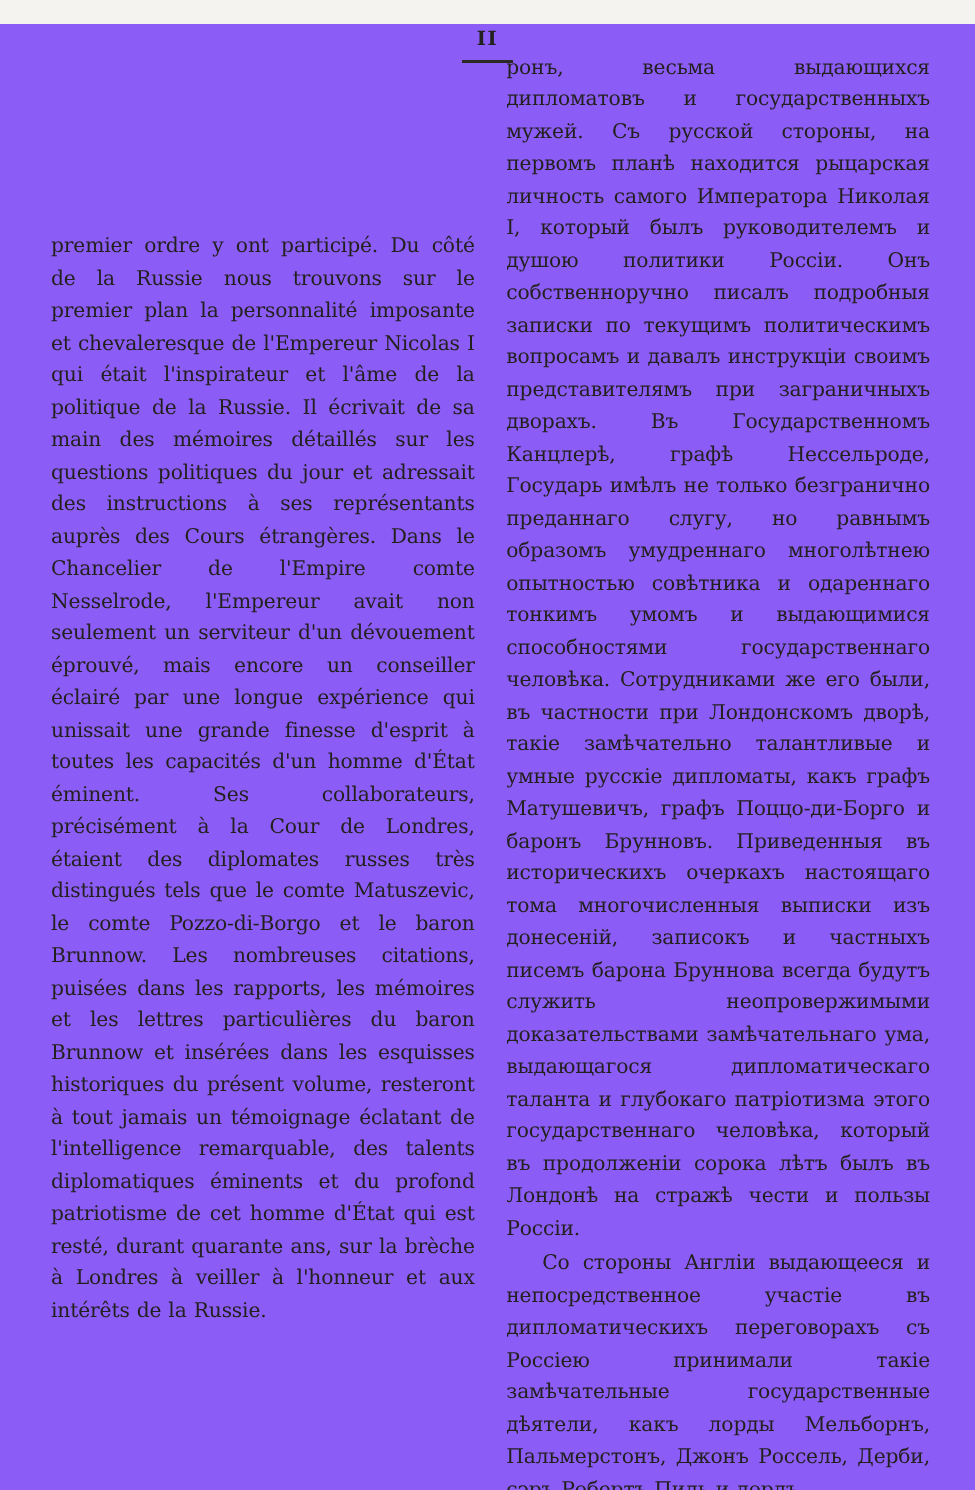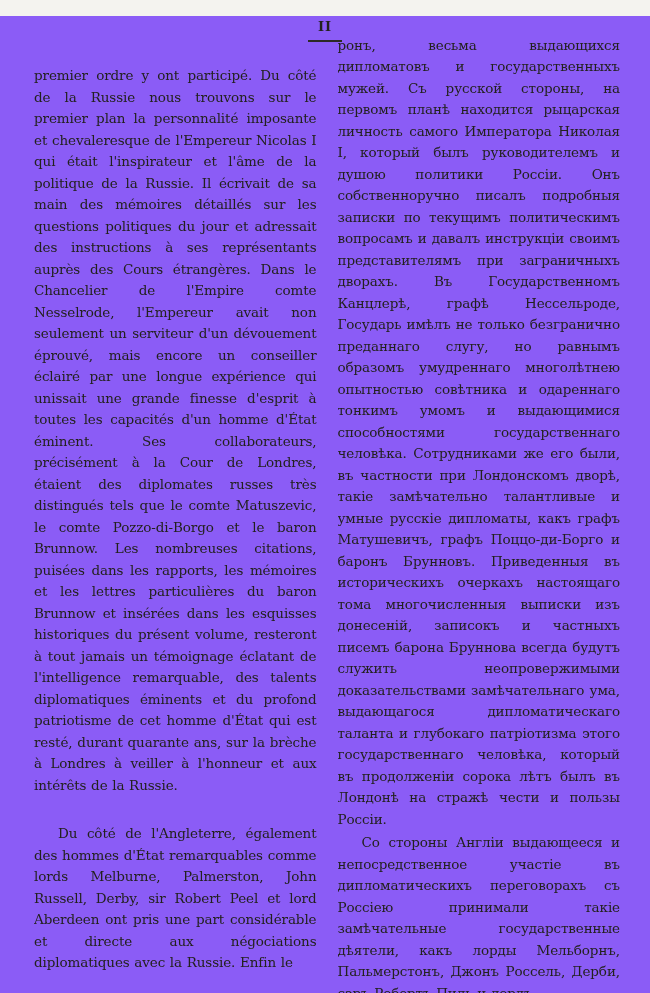--- a/index.html
+++ b/index.html
@@ -96,7 +96,6 @@
 
     <div class="col col-french" lang="fr">
       <p>premier ordre y ont participé. Du côté de la Russie nous trouvons sur le premier plan la personnalité imposante et chevaleresque de l'Empereur Nicolas I qui était l'inspirateur et l'âme de la politique de la Russie. Il écrivait de sa main des mémoires détaillés sur les questions politiques du jour et adressait des instructions à ses représentants auprès des Cours étrangères. Dans le Chancelier de l'Empire comte Nesselrode, l'Empereur avait non seulement un serviteur d'un dévouement éprouvé, mais encore un conseiller éclairé par une longue expérience qui unissait une grande finesse d'esprit à toutes les capacités d'un homme d'État éminent. Ses collaborateurs, précisément à la Cour de Londres, étaient des diplomates russes très distingués tels que le comte Matuszevic, le comte Pozzo-di-Borgo et le baron Brunnow. Les nombreuses citations, puisées dans les rapports, les mémoires et les lettres particulières du baron Brunnow et insérées dans les esquisses historiques du présent volume, resteront à tout jamais un témoignage éclatant de l'intelligence remarquable, des talents diplomatiques éminents et du profond patriotisme de cet homme d'État qui est resté, durant quarante ans, sur la brèche à Londres à veiller à l'honneur et aux intérêts de la Russie.</p>
-      <p class="indent">Du côté de l'Angleterre, également des hommes d'État remarquables comme lords Melburne, Palmerston, John Russell, Derby, sir Robert Peel et lord Aberdeen ont pris une part considérable et directe aux négociations diplomatiques avec la Russie. Enfin le</p>
     </div>
 
     <div class="column-divider"></div>

